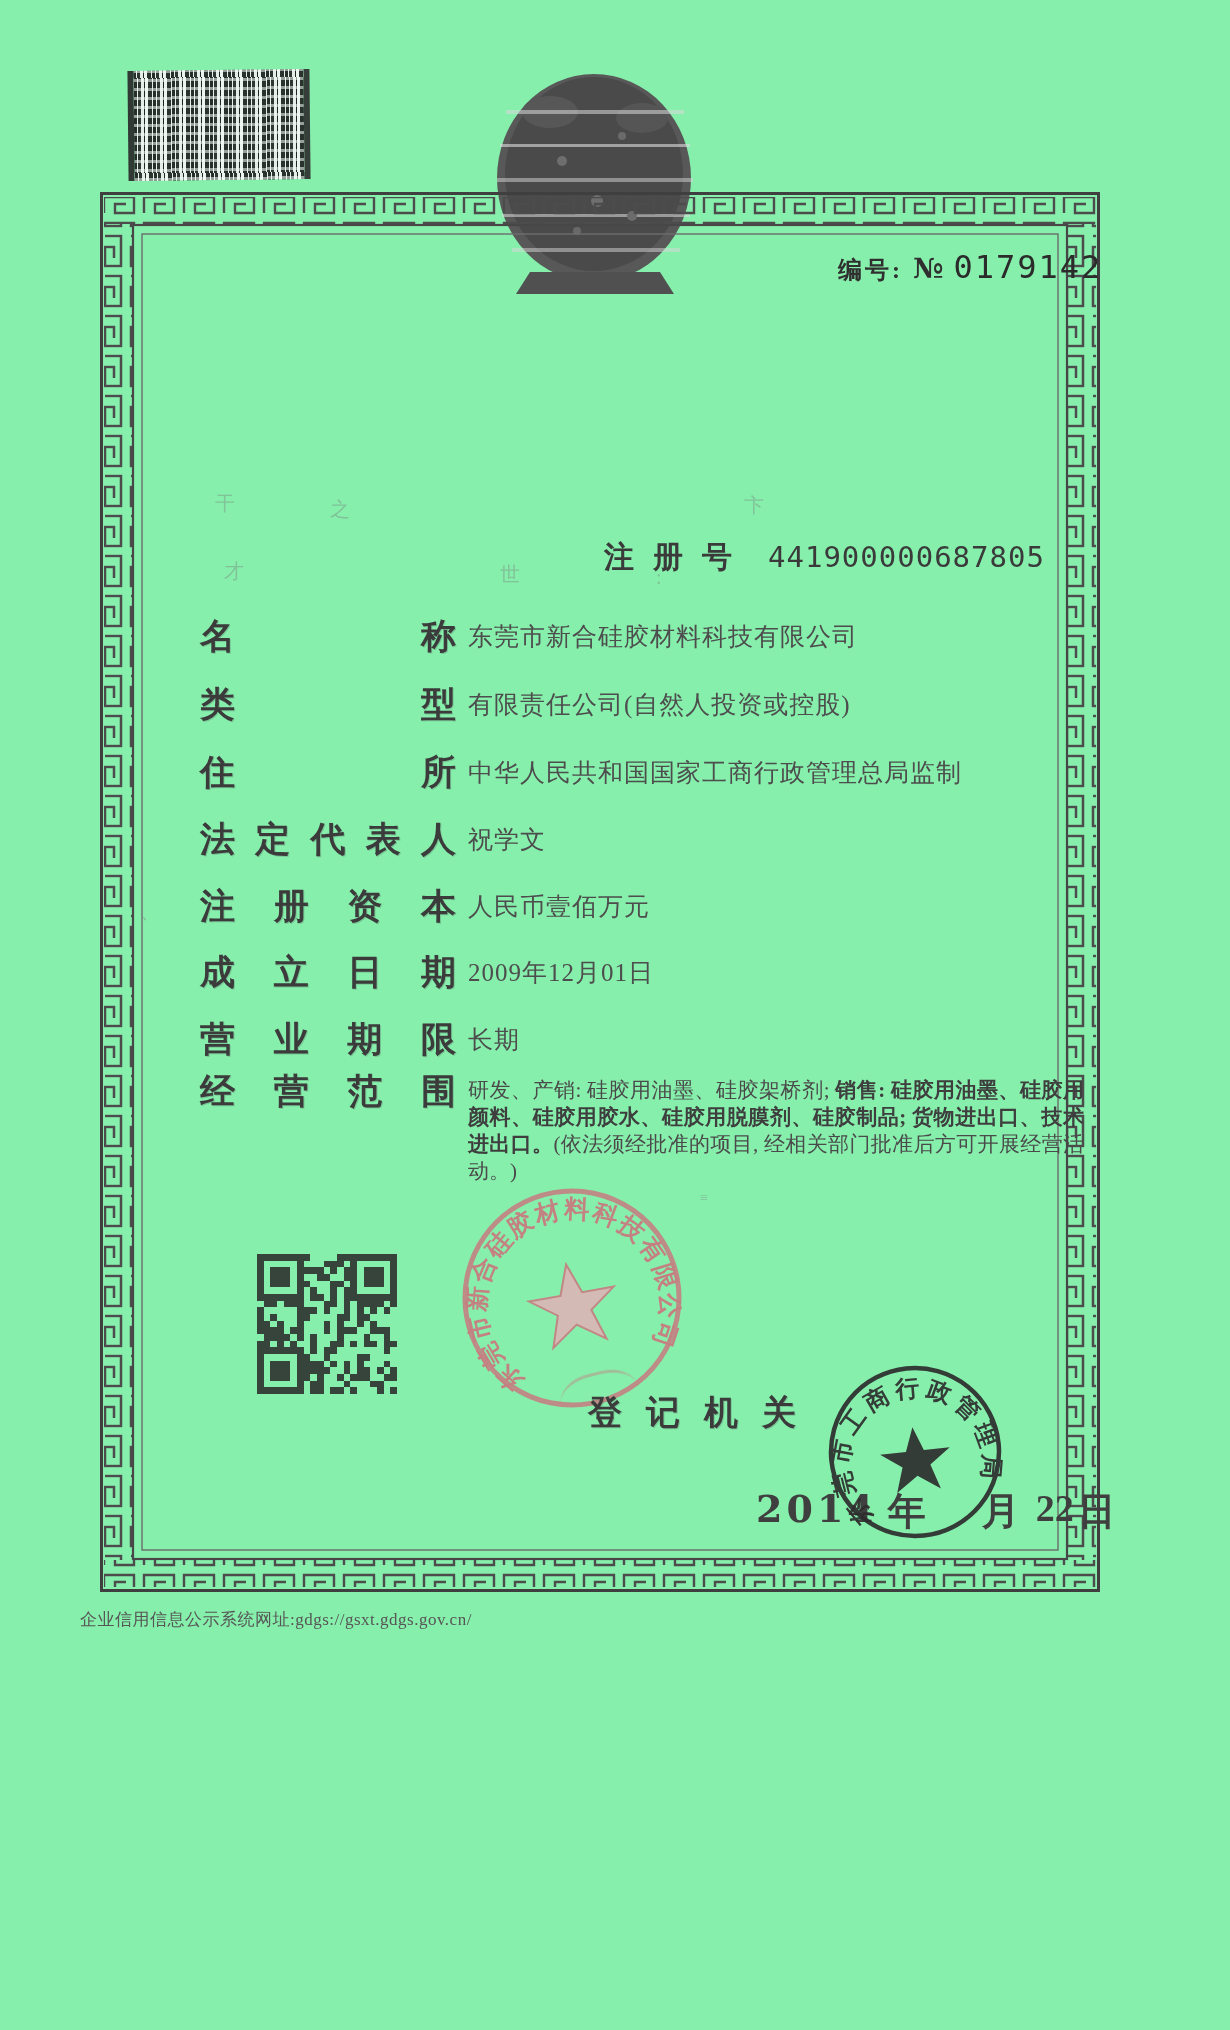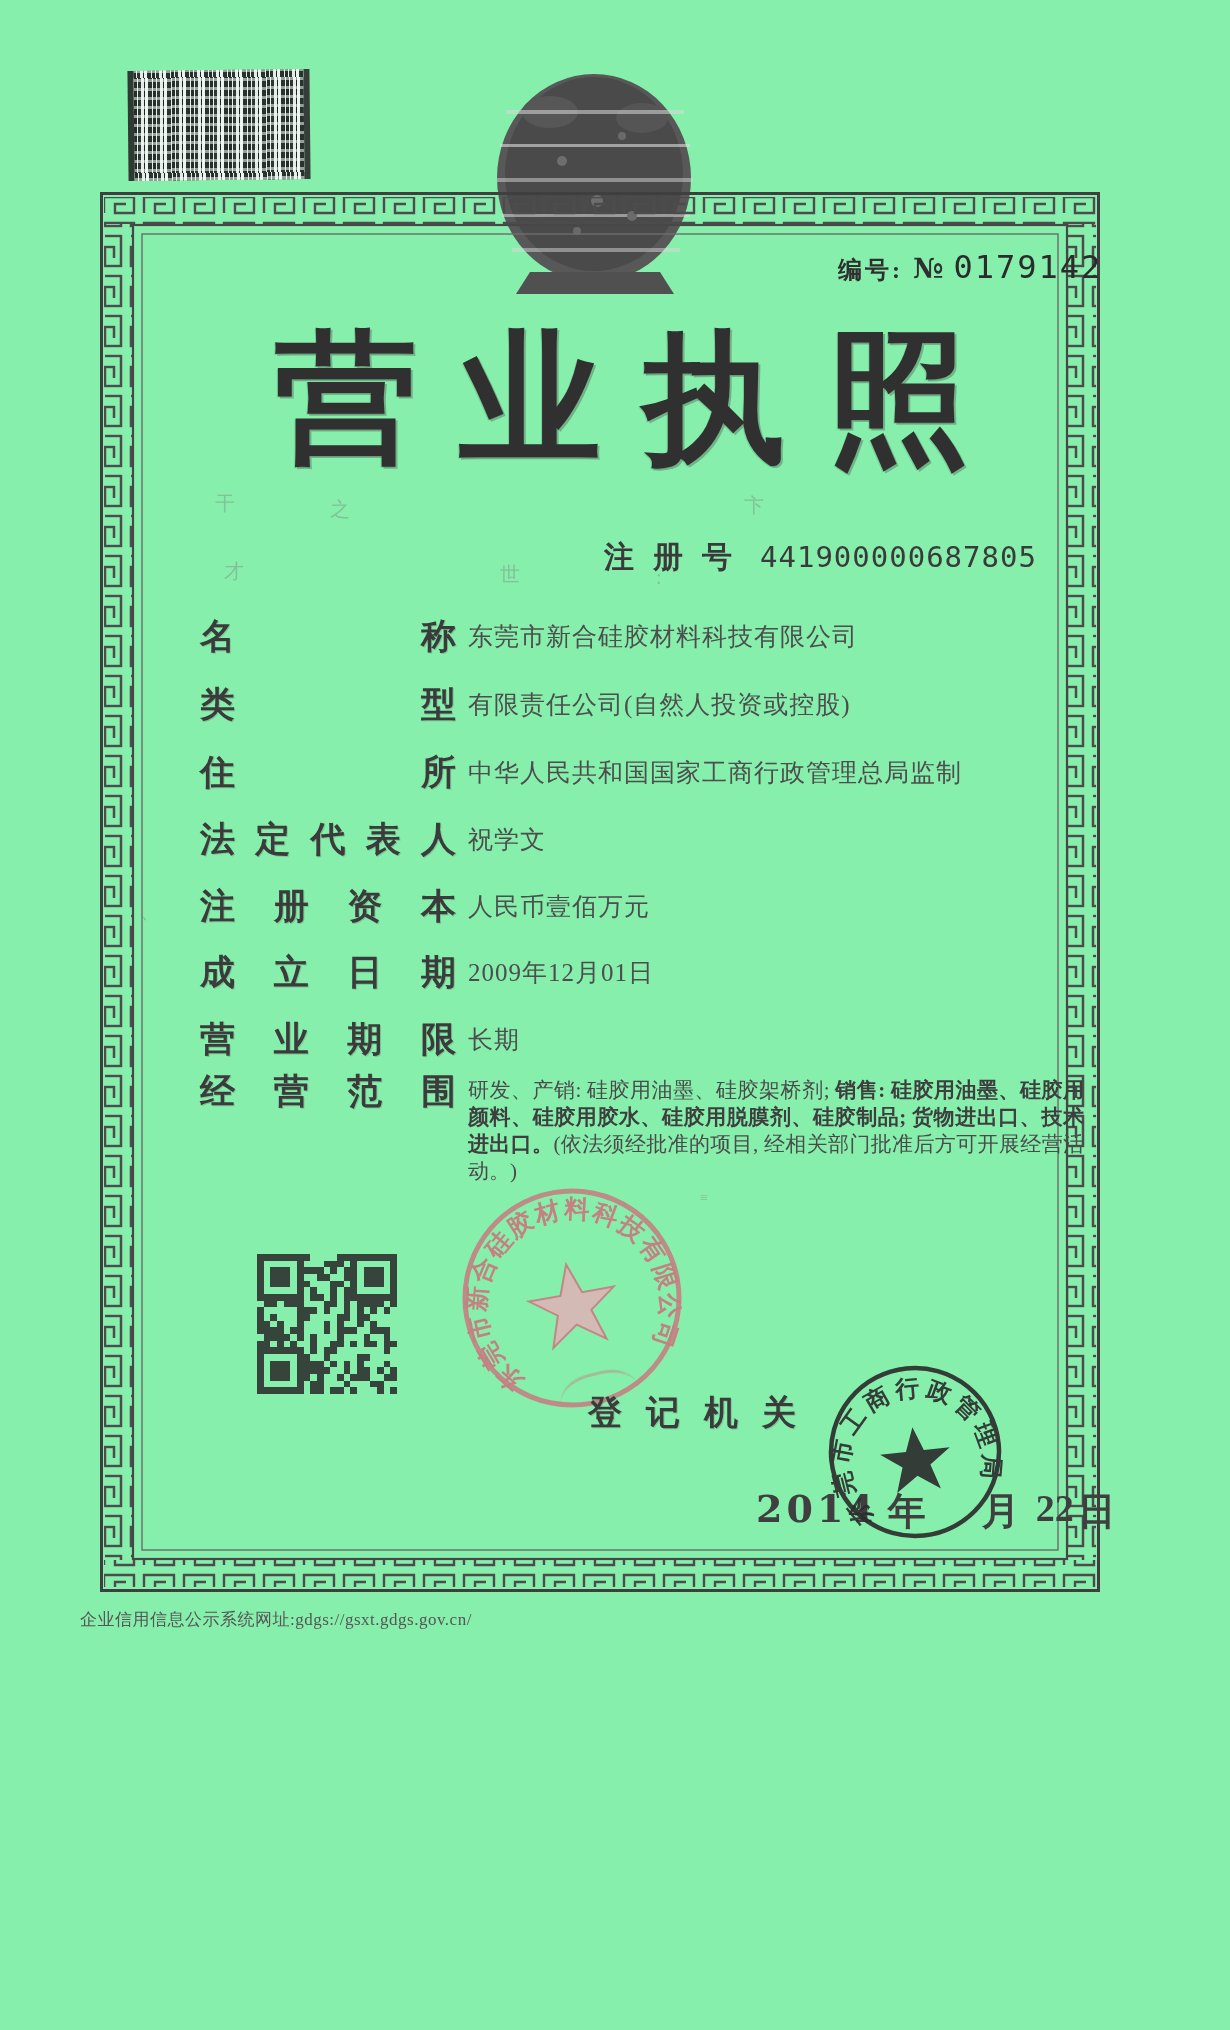--- a/index.html
+++ b/index.html
@@ -167,7 +167,6 @@
     <span class="digits">0179142</span>
   </div>
 
-  <div class="title">营业执照</div>
 
   <div class="regline">
     <span class="jlabel">

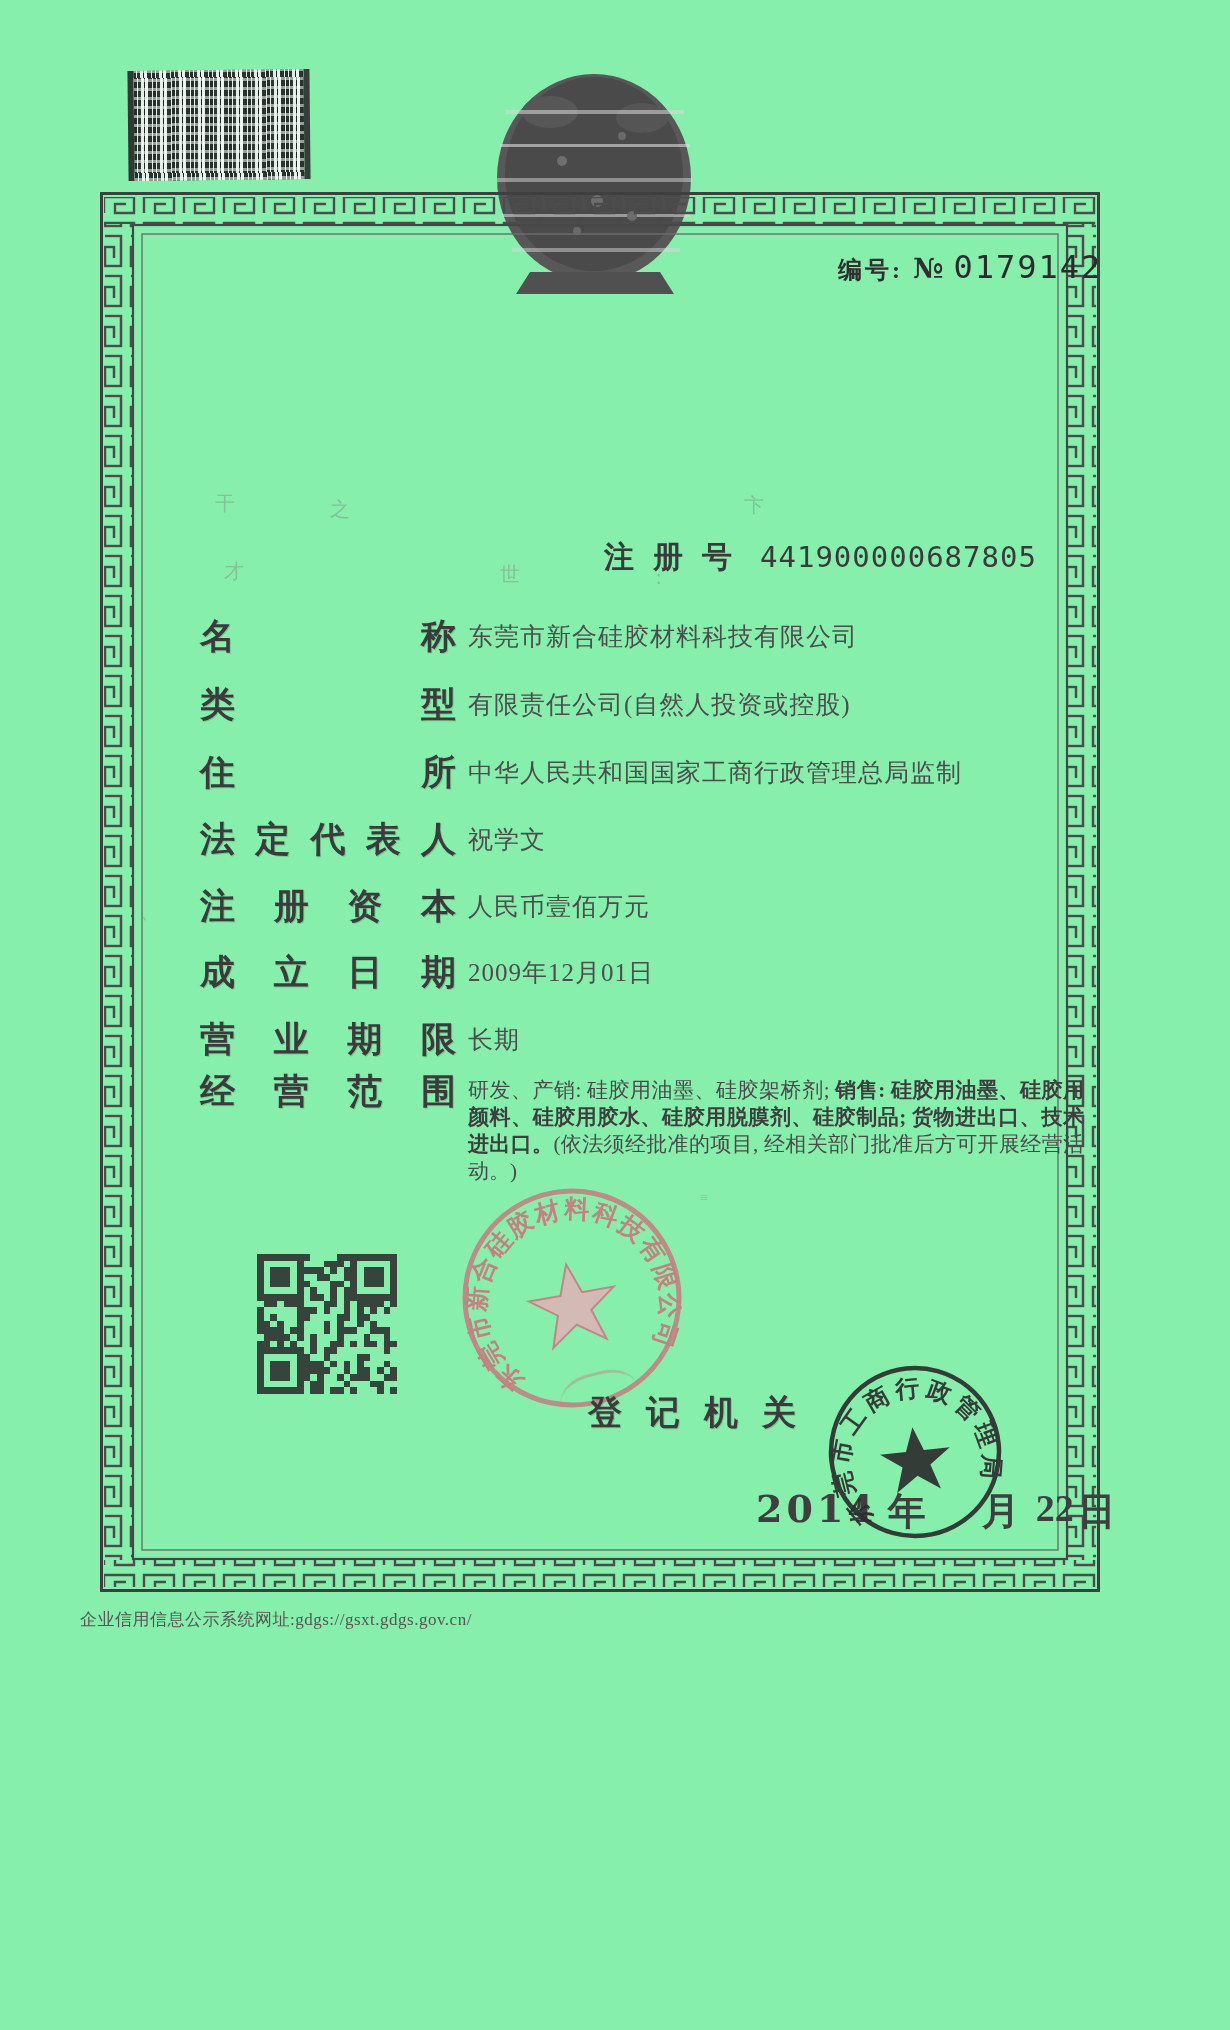--- a/index.html
+++ b/index.html
@@ -49,7 +49,7 @@
   .regline{position:absolute;left:604px;top:537px;display:flex;align-items:baseline;}
   .regline .jlabel{width:128px;font-size:30px;font-weight:600;color:#3a3a3a;}
   .regline .num{
-    margin-left:28px;font-size:29px;letter-spacing:1px;color:#3a3a3a;
+    margin-left:36px;font-size:29px;letter-spacing:1px;color:#3a3a3a;
     font-family:"DejaVu Sans Mono","Liberation Mono",monospace;
   }
 

